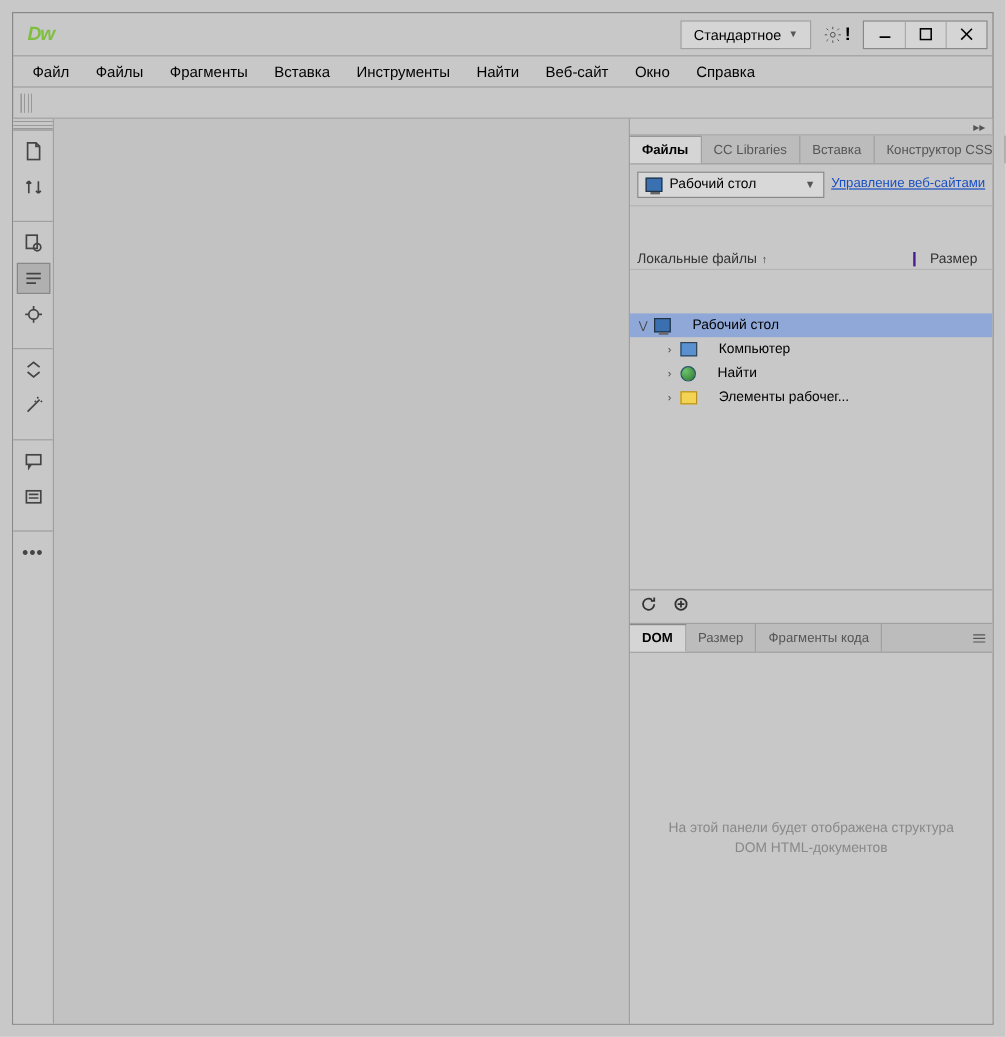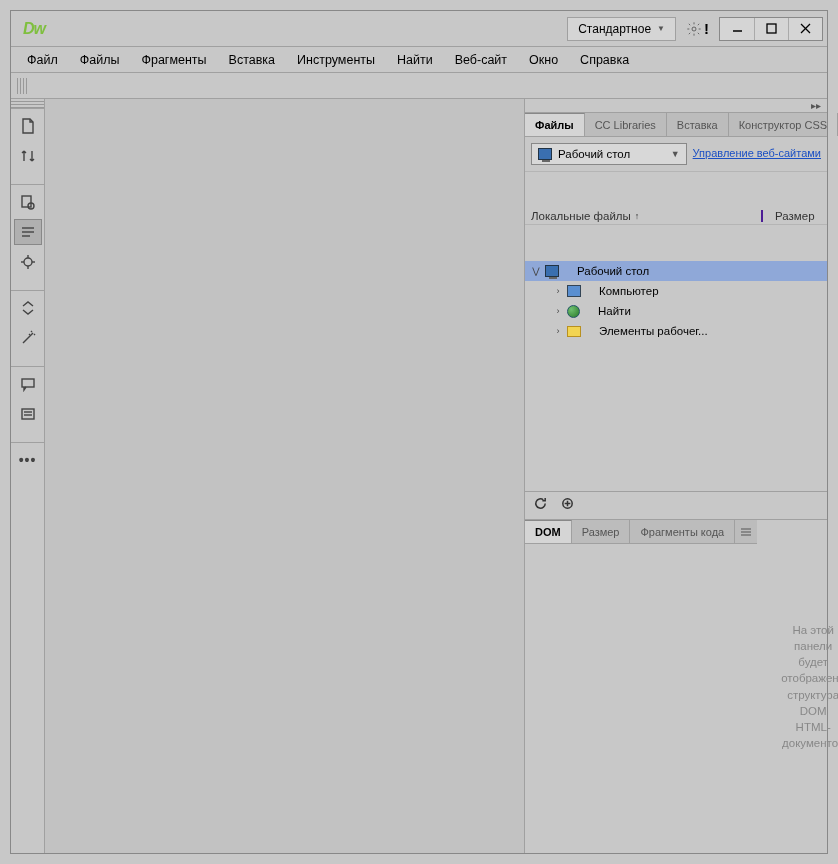--- a/index.html
+++ b/index.html
@@ -125,7 +125,7 @@
 .files-footer .fbtn { cursor: pointer; }
 .files-footer svg { width: 15px; height: 15px; stroke: #333; fill: none; stroke-width: 1.6; }
 
-.dom-panel { height: 334px; display: flex; flex-direction: row; border-top: 1px solid #a0a0a0; }
+.dom-panel { height: 334px; display: flex; flex-direction: column; border-top: 1px solid #a0a0a0; }
 .dom-content {
   flex: 1; display: flex; align-items: center; justify-content: center;
   text-align: center; font-size: 11.5px; color: #888; padding: 0 24px;

